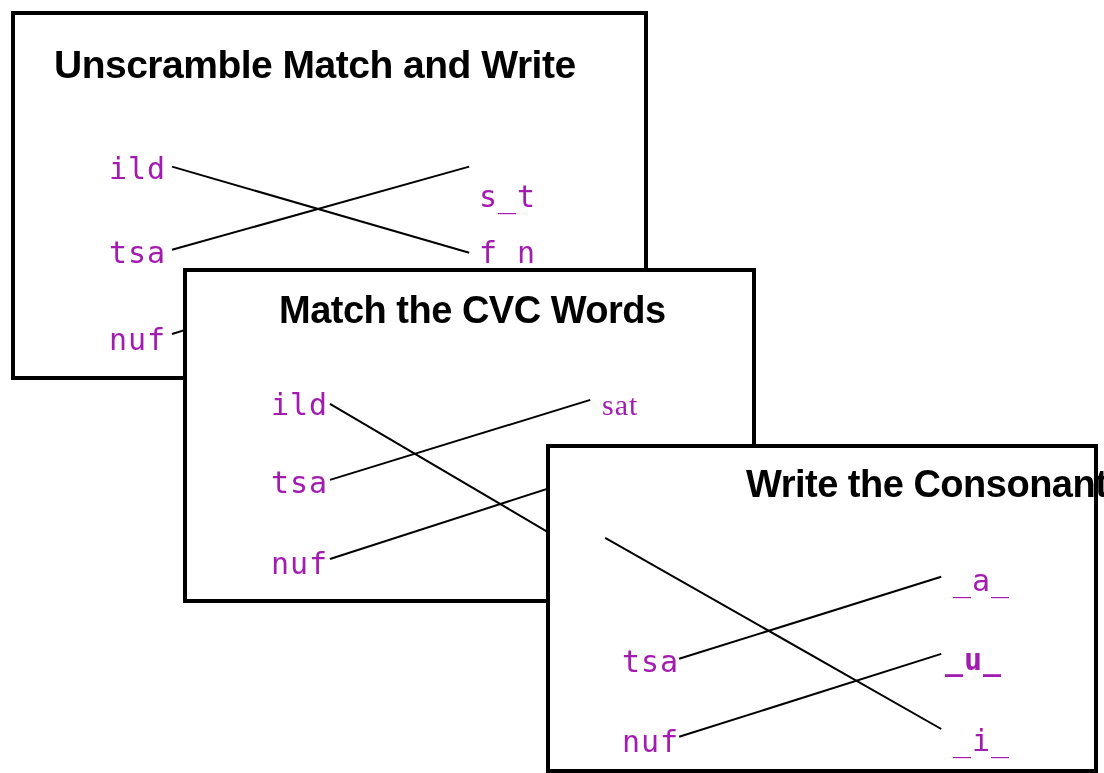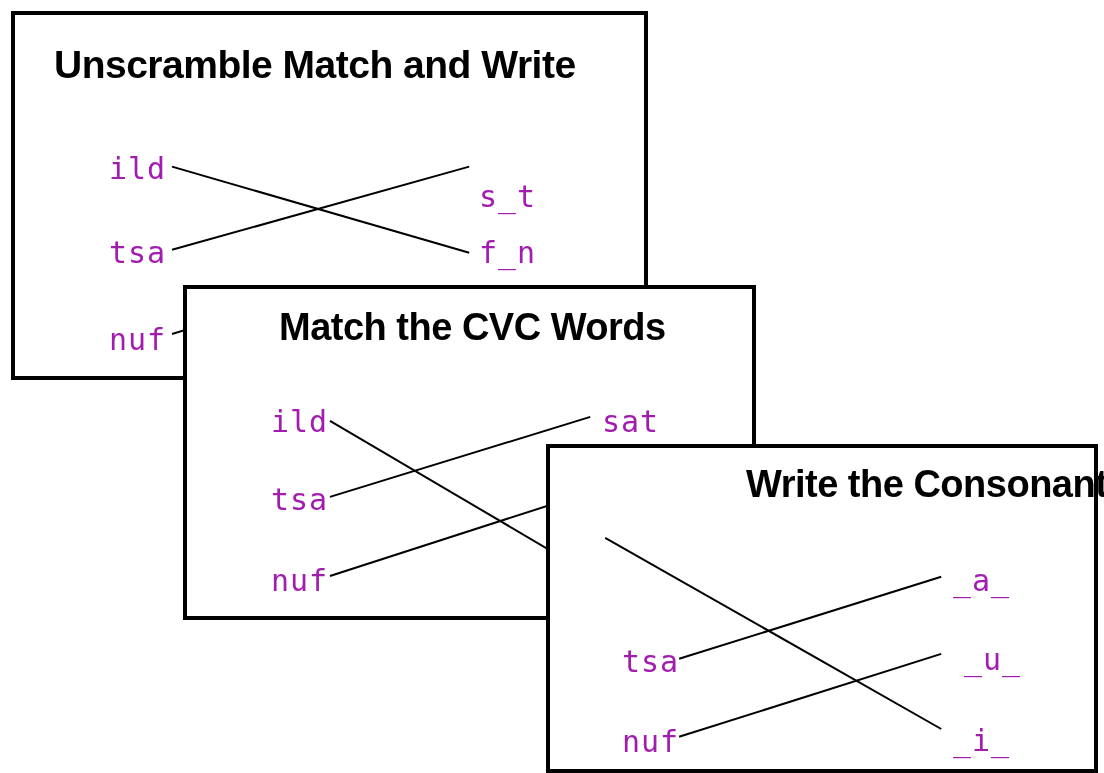--- a/index.html
+++ b/index.html
@@ -63,7 +63,7 @@
   #card-1 .word { font-size: 30px; }
 
   
-  #card-2 { left: 183px; top: 285px; width: 573px; height: 335px; z-index: 2; padding-left: 38px; }
+  #card-2 { left: 183px; top: 268px; width: 573px; height: 335px; z-index: 2; padding-left: 38px; }
   #card-2 .card-title { left: 92px; top: 19px; font-size: 38px; }
   #card-2 .word { font-size: 30px; }
 

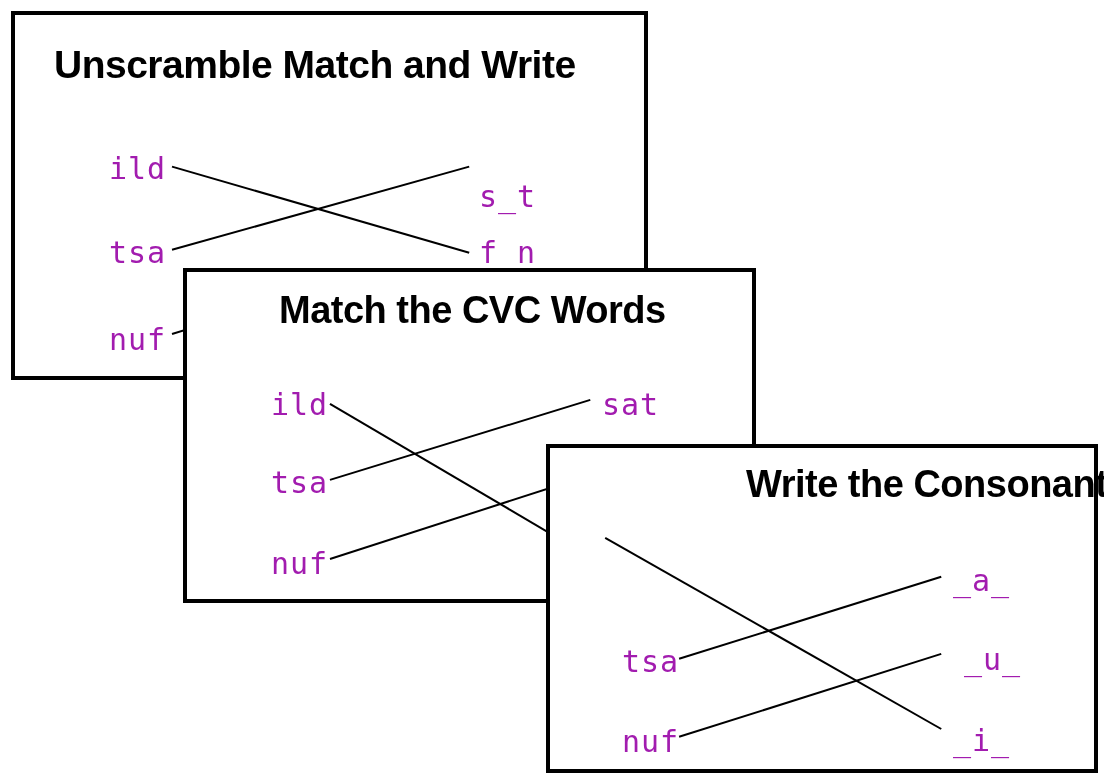--- a/index.html
+++ b/index.html
@@ -115,7 +115,7 @@
     <div class="word left" style="left:84px;  top:211px;">tsa</div>
     <div class="word left" style="left:84px;  top:292px;">nuf</div>
 
-    <div class="word right" style="left:415px; top:133px;">sat</div>
+    <div class="word right" style="left:415px; top:133px;font-family:Liberation Serif, serif;">sat</div>
     <div class="word right" style="left:415px; top:211px;">fun</div>
     <div class="word right" style="left:415px; top:292px;">lid</div>
   </div>

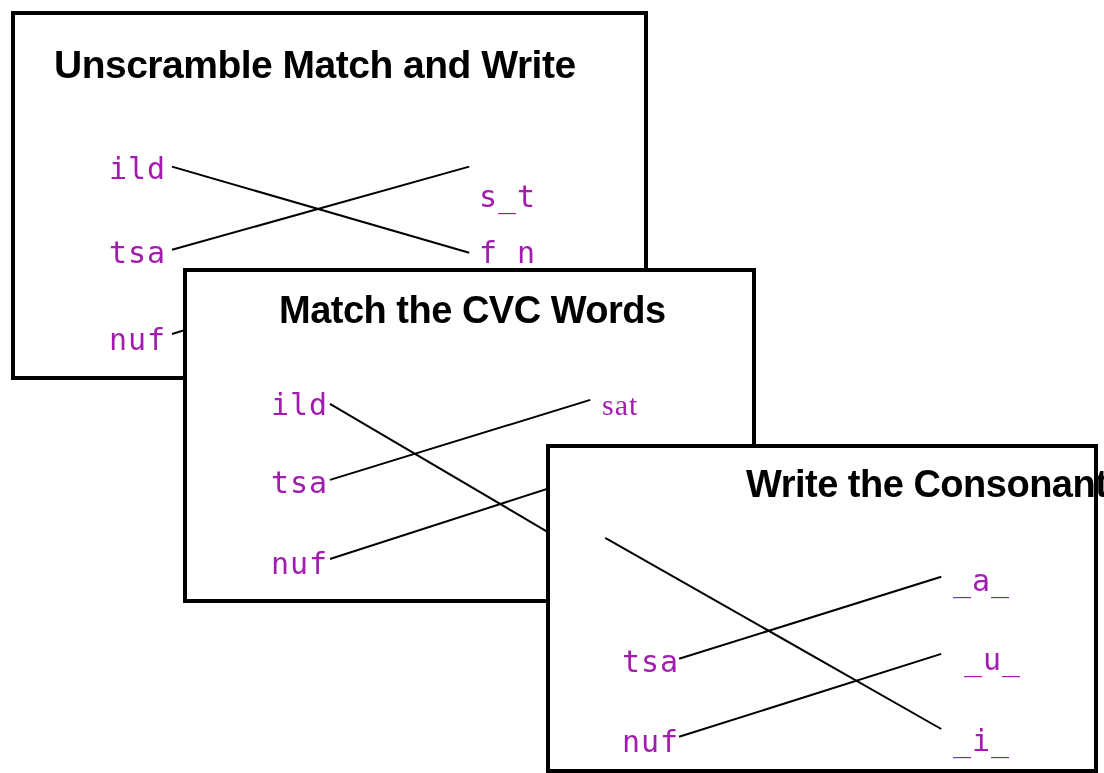--- a/index.html
+++ b/index.html
@@ -137,7 +137,7 @@
     <div class="word left" style="left:72px;  top:294px;">nuf</div>
 
     <div class="word right" style="left:403px; top:133px;">_a_</div>
-    <div class="word right" style="left:414px; top:212px;">_u_</div>
+    <div class="word right" style="left:395px; top:212px;font-weight:bold;">_u_</div>
     <div class="word right" style="left:403px; top:293px;text-align:center;">_i_</div>
   </div>
 

